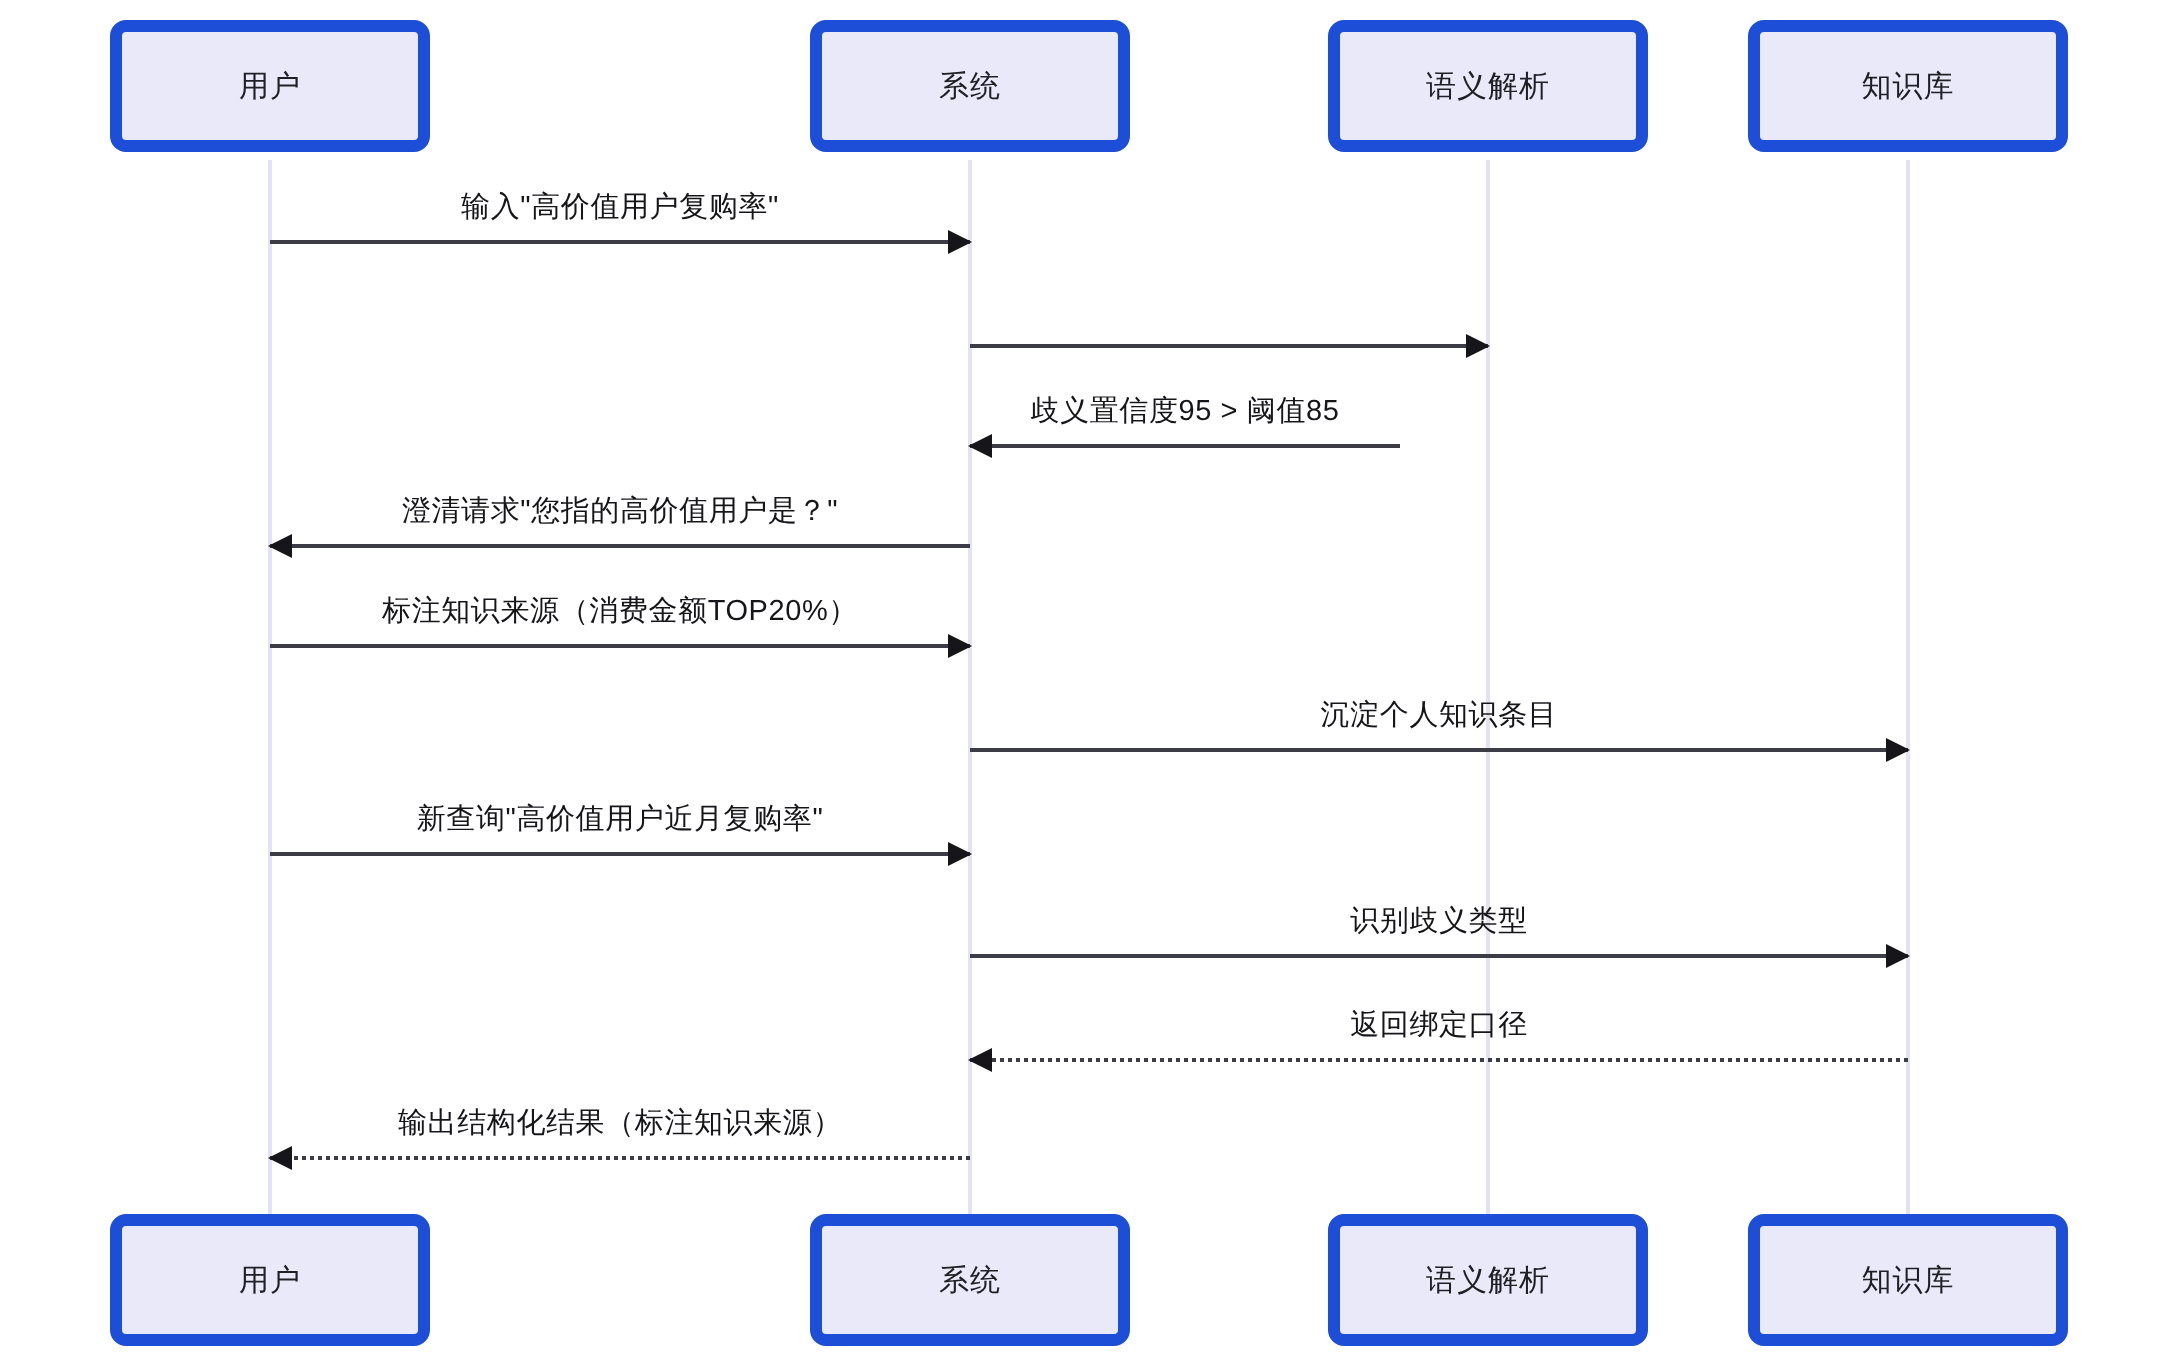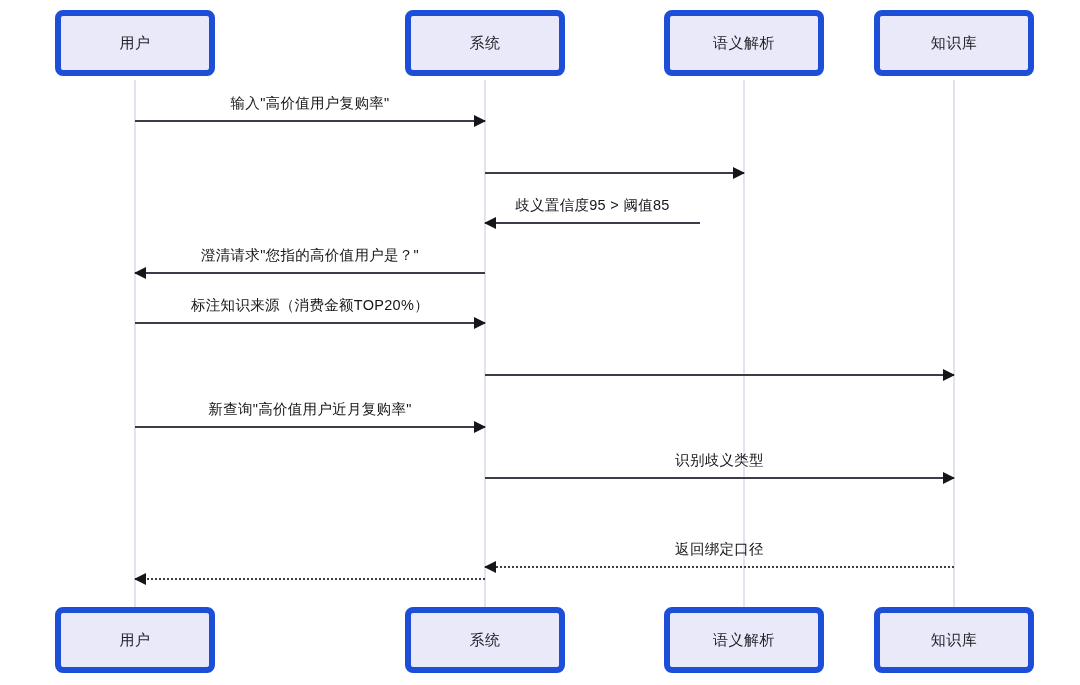--- a/index.html
+++ b/index.html
@@ -141,6 +141,7 @@
         <div class="arrowhead right"></div>
       </div>
       <div class="msg" style="left: 485px; width: 469px; top: 342px;">
+        <div class="msg-label">沉淀个人知识条目</div>
         <div class="msg-line solid"></div>
         <div class="arrowhead right"></div>
       </div>

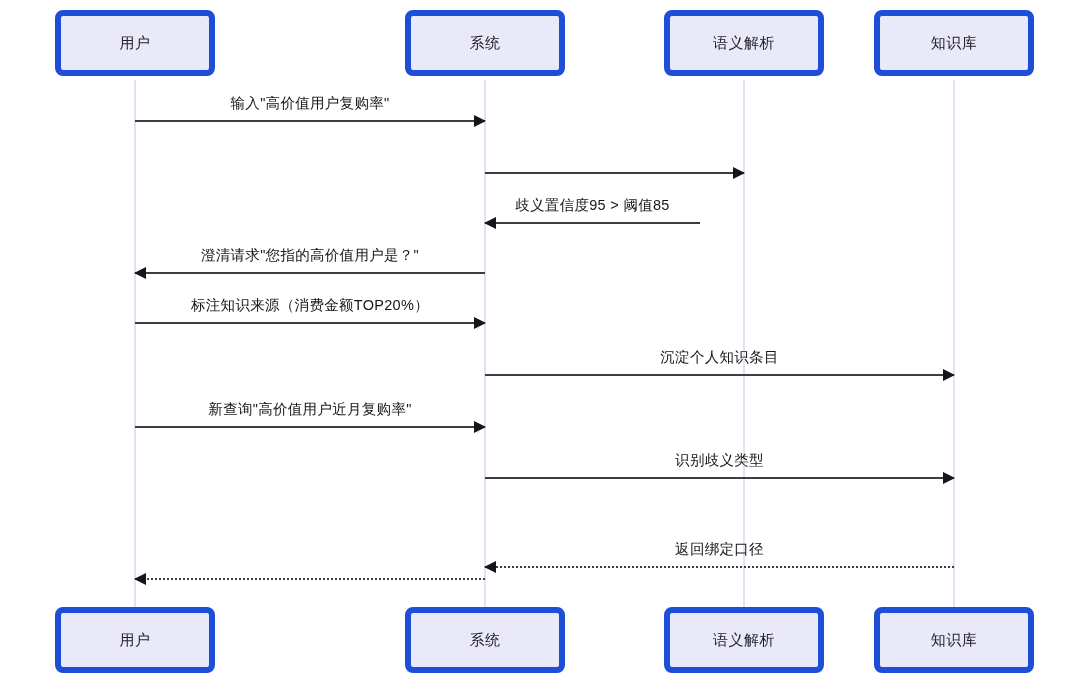--- a/index.html
+++ b/index.html
@@ -155,7 +155,7 @@
         <div class="msg-line solid"></div>
         <div class="arrowhead right"></div>
       </div>
-      <div class="msg" style="left: 485px; width: 469px; top: 497px; margin-top: 37px;">
+      <div class="msg" style="left: 485px; width: 469px; top: 497px;">
         <div class="msg-label">返回绑定口径</div>
         <div class="msg-line dashed"></div>
         <div class="arrowhead left"></div>

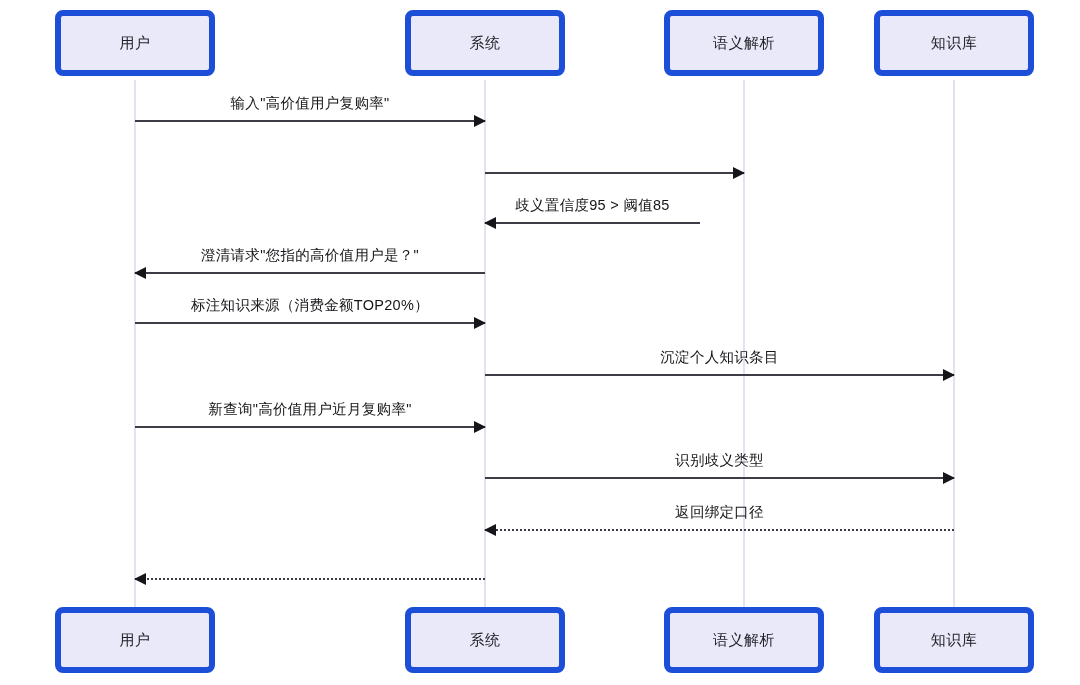--- a/index.html
+++ b/index.html
@@ -161,6 +161,7 @@
         <div class="arrowhead left"></div>
       </div>
       <div class="msg" style="left: 135px; width: 350px; top: 546px;">
+        <div class="msg-label">输出结构化结果（标注知识来源）</div>
         <div class="msg-line dashed"></div>
         <div class="arrowhead left"></div>
       </div>

